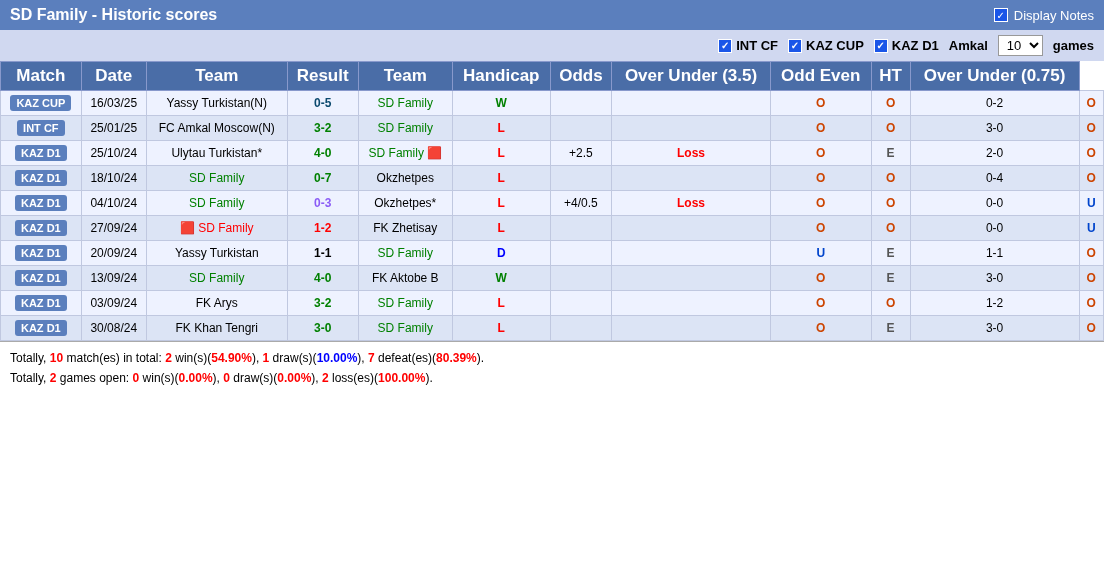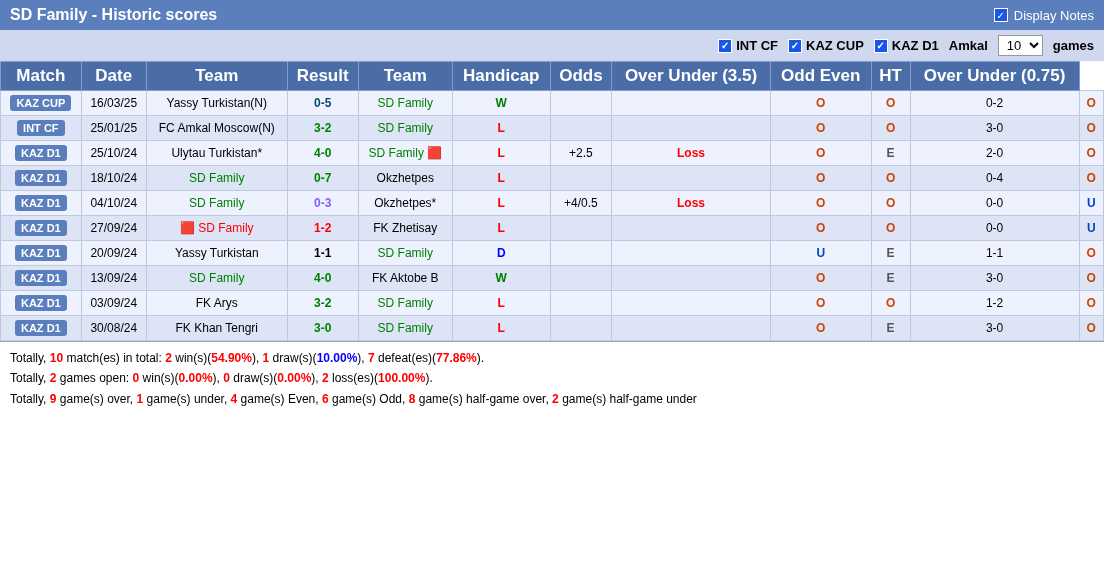--- a/index.html
+++ b/index.html
@@ -239,7 +239,7 @@
       Totally, <span class="num-red">10</span> match(es) in total: 
       <span class="num-red">2</span> win(s)(<span class="num-red">54.90%</span>), 
       <span class="num-red">1</span> draw(s)(<span class="num-blue">10.00%</span>), 
-      <span class="num-red">7</span> defeat(es)(<span class="num-red">77.86%</span>).
+      <span class="num-red">7</span> defeat(es)(<span class="num-red">80.39%</span>).
     </div>
     <div>
       Totally, <span class="num-red">2</span> games open: 

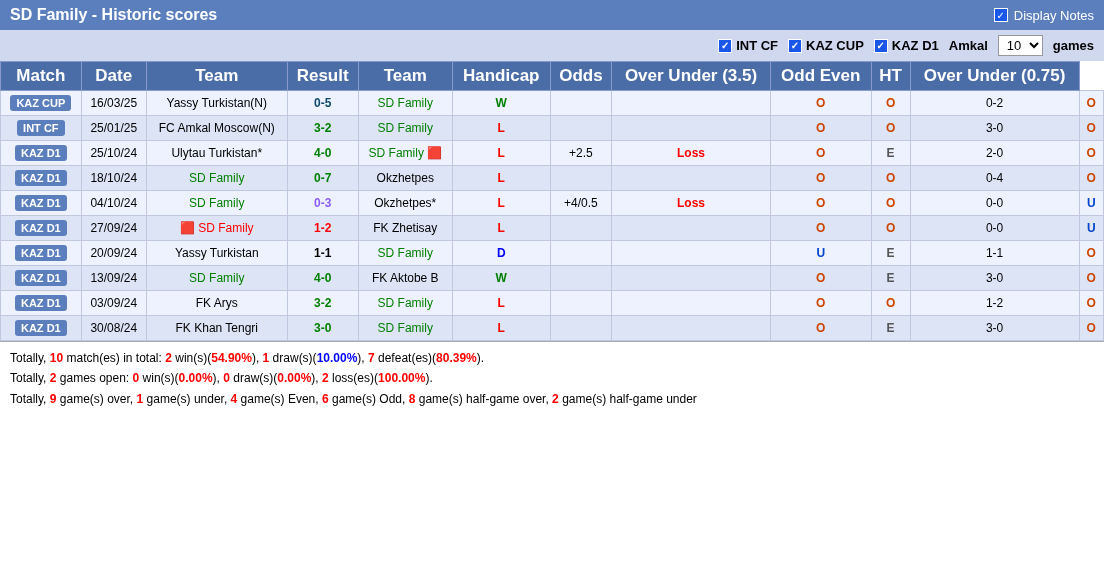--- a/index.html
+++ b/index.html
@@ -247,14 +247,6 @@
       <span class="num-red">0</span> draw(s)(<span class="num-red">0.00%</span>), 
       <span class="num-red">2</span> loss(es)(<span class="num-red">100.00%</span>).
     </div>
-    <div>
-      Totally, <span class="num-red">9</span> game(s) over, 
-      <span class="num-red">1</span> game(s) under, 
-      <span class="num-red">4</span> game(s) Even, 
-      <span class="num-red">6</span> game(s) Odd, 
-      <span class="num-red">8</span> game(s) half-game over, 
-      <span class="num-red">2</span> game(s) half-game under
-    </div>
   </div>
 </div>
 

